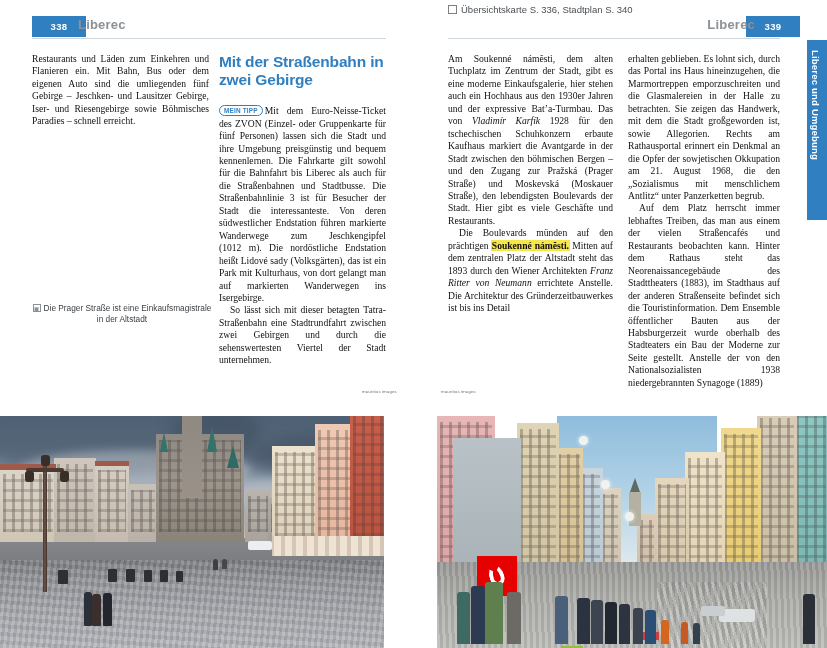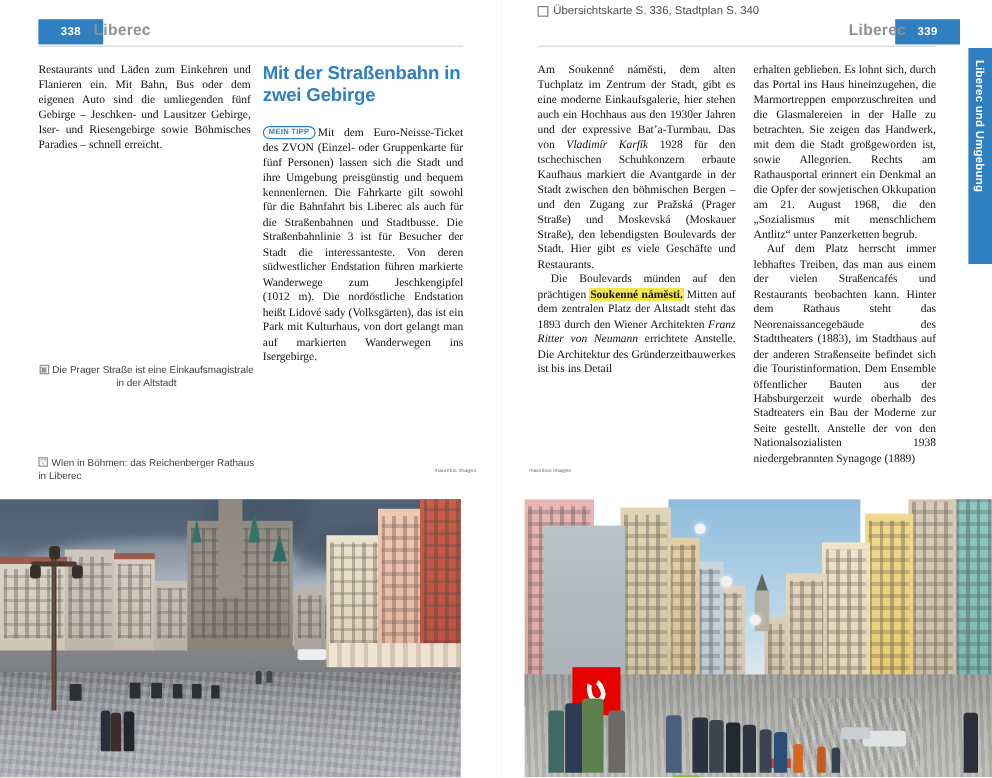--- a/index.html
+++ b/index.html
@@ -537,6 +537,7 @@
     <div class="col L2">
       <h2 class="chapter">Mit der Straßenbahn in zwei Gebirge</h2>
       <p><span class="tip-pill">MEIN TIPP</span>Mit dem <b>Euro-Neisse-Ticket</b> des ZVON (Einzel- oder Gruppenkarte für fünf Personen) lassen sich die Stadt und ihre Umgebung preisgünstig und bequem kennenlernen. Die Fahrkarte gilt sowohl für die Bahnfahrt bis Liberec als auch für die Straßenbahnen und Stadtbusse. Die <b>Straßenbahnlinie 3</b> ist für Besucher der Stadt die interessanteste. Von deren südwestlicher Endstation führen markierte Wanderwege zum Jeschkengipfel (1012&nbsp;m). Die nordöstliche Endstation heißt Lidové sady (Volksgärten), das ist ein Park mit Kulturhaus, von dort gelangt man auf markierten Wanderwegen ins Isergebirge.</p>
+      <p>So lässt sich mit dieser betagten Tatra-Straßenbahn eine Stadtrundfahrt zwischen zwei Gebirgen und durch die sehenswertesten Viertel der Stadt unternehmen.</p>
     </div>
 
     <div class="caption cap1">

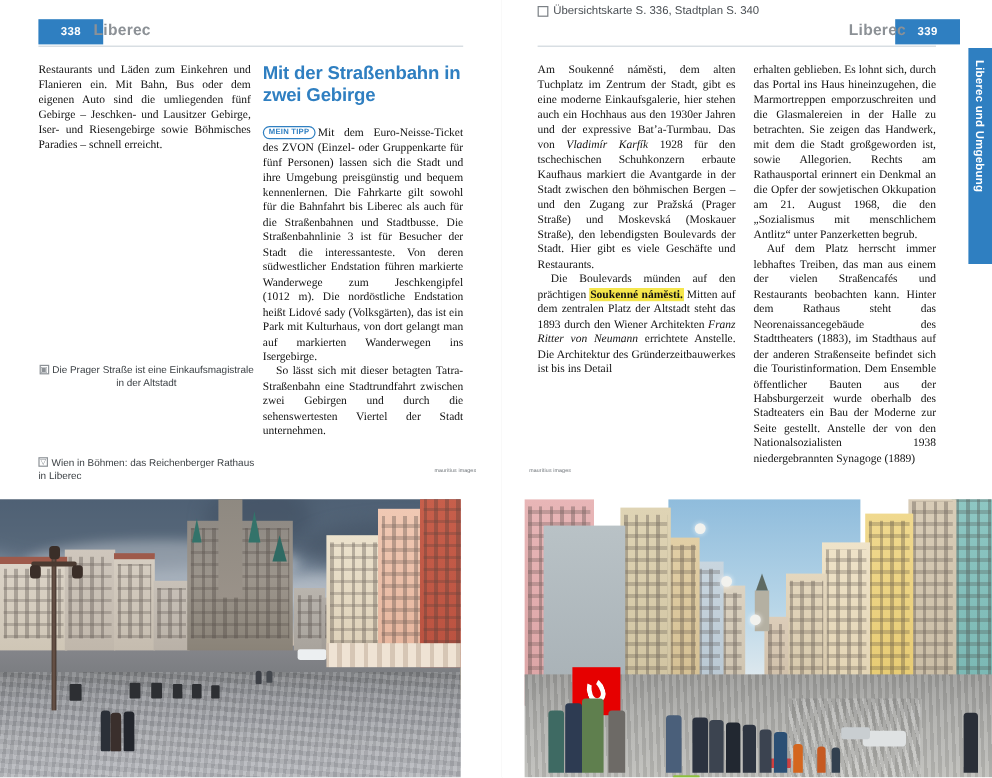--- a/index.html
+++ b/index.html
@@ -542,9 +542,6 @@
 
     <div class="caption cap1">
       <span class="cap-mark" data-glyph="▣"></span><span>Die Prager Straße ist eine Einkaufsmagistrale in der Altstadt</span>
-    </div>
-    <div class="caption cap2">
-      <span class="cap-mark" data-glyph="▽"></span><span>Wien in Böhmen: das Reichenberger Rathaus in Liberec</span>
     </div>
 
     <div class="credit credit-left">mauritius images</div>

